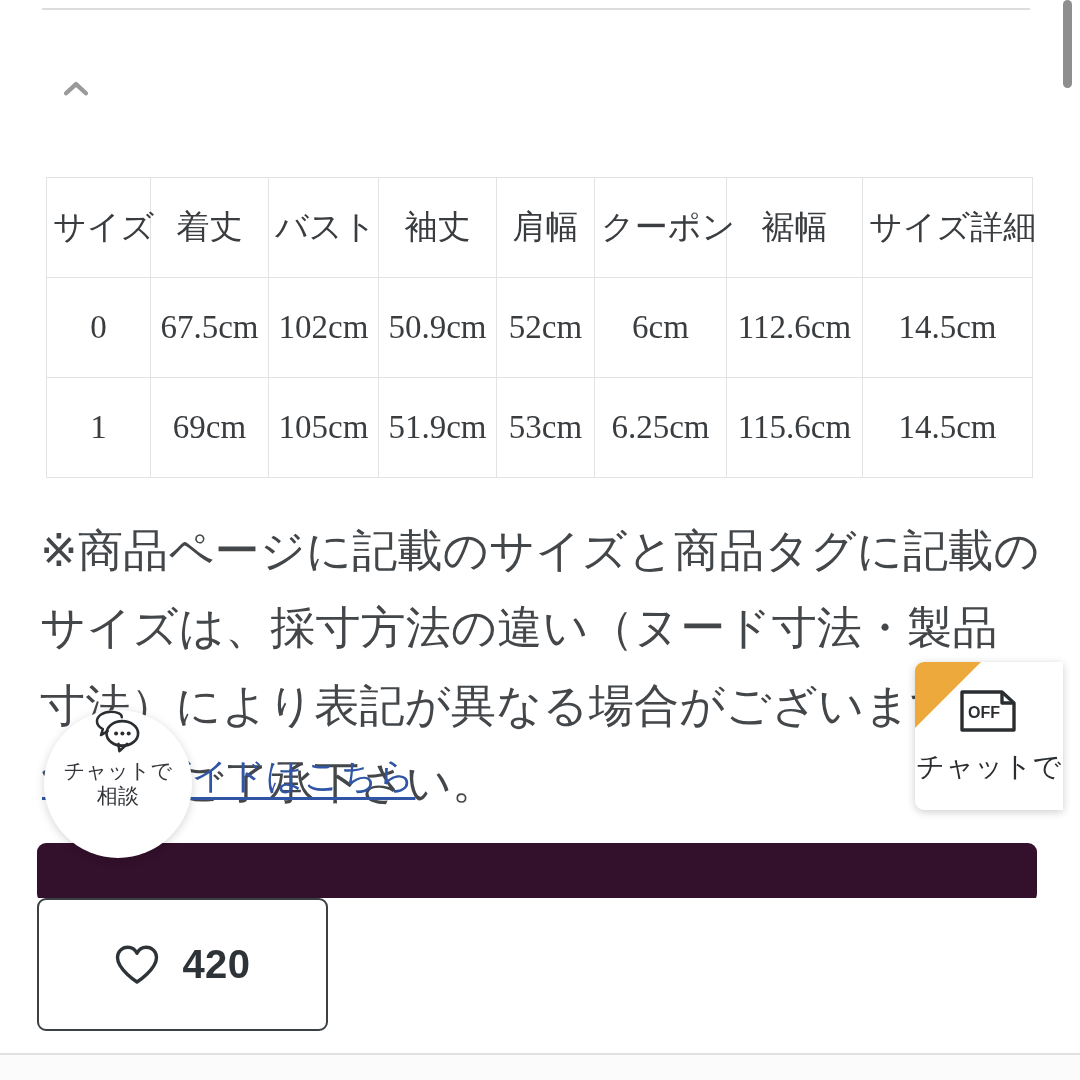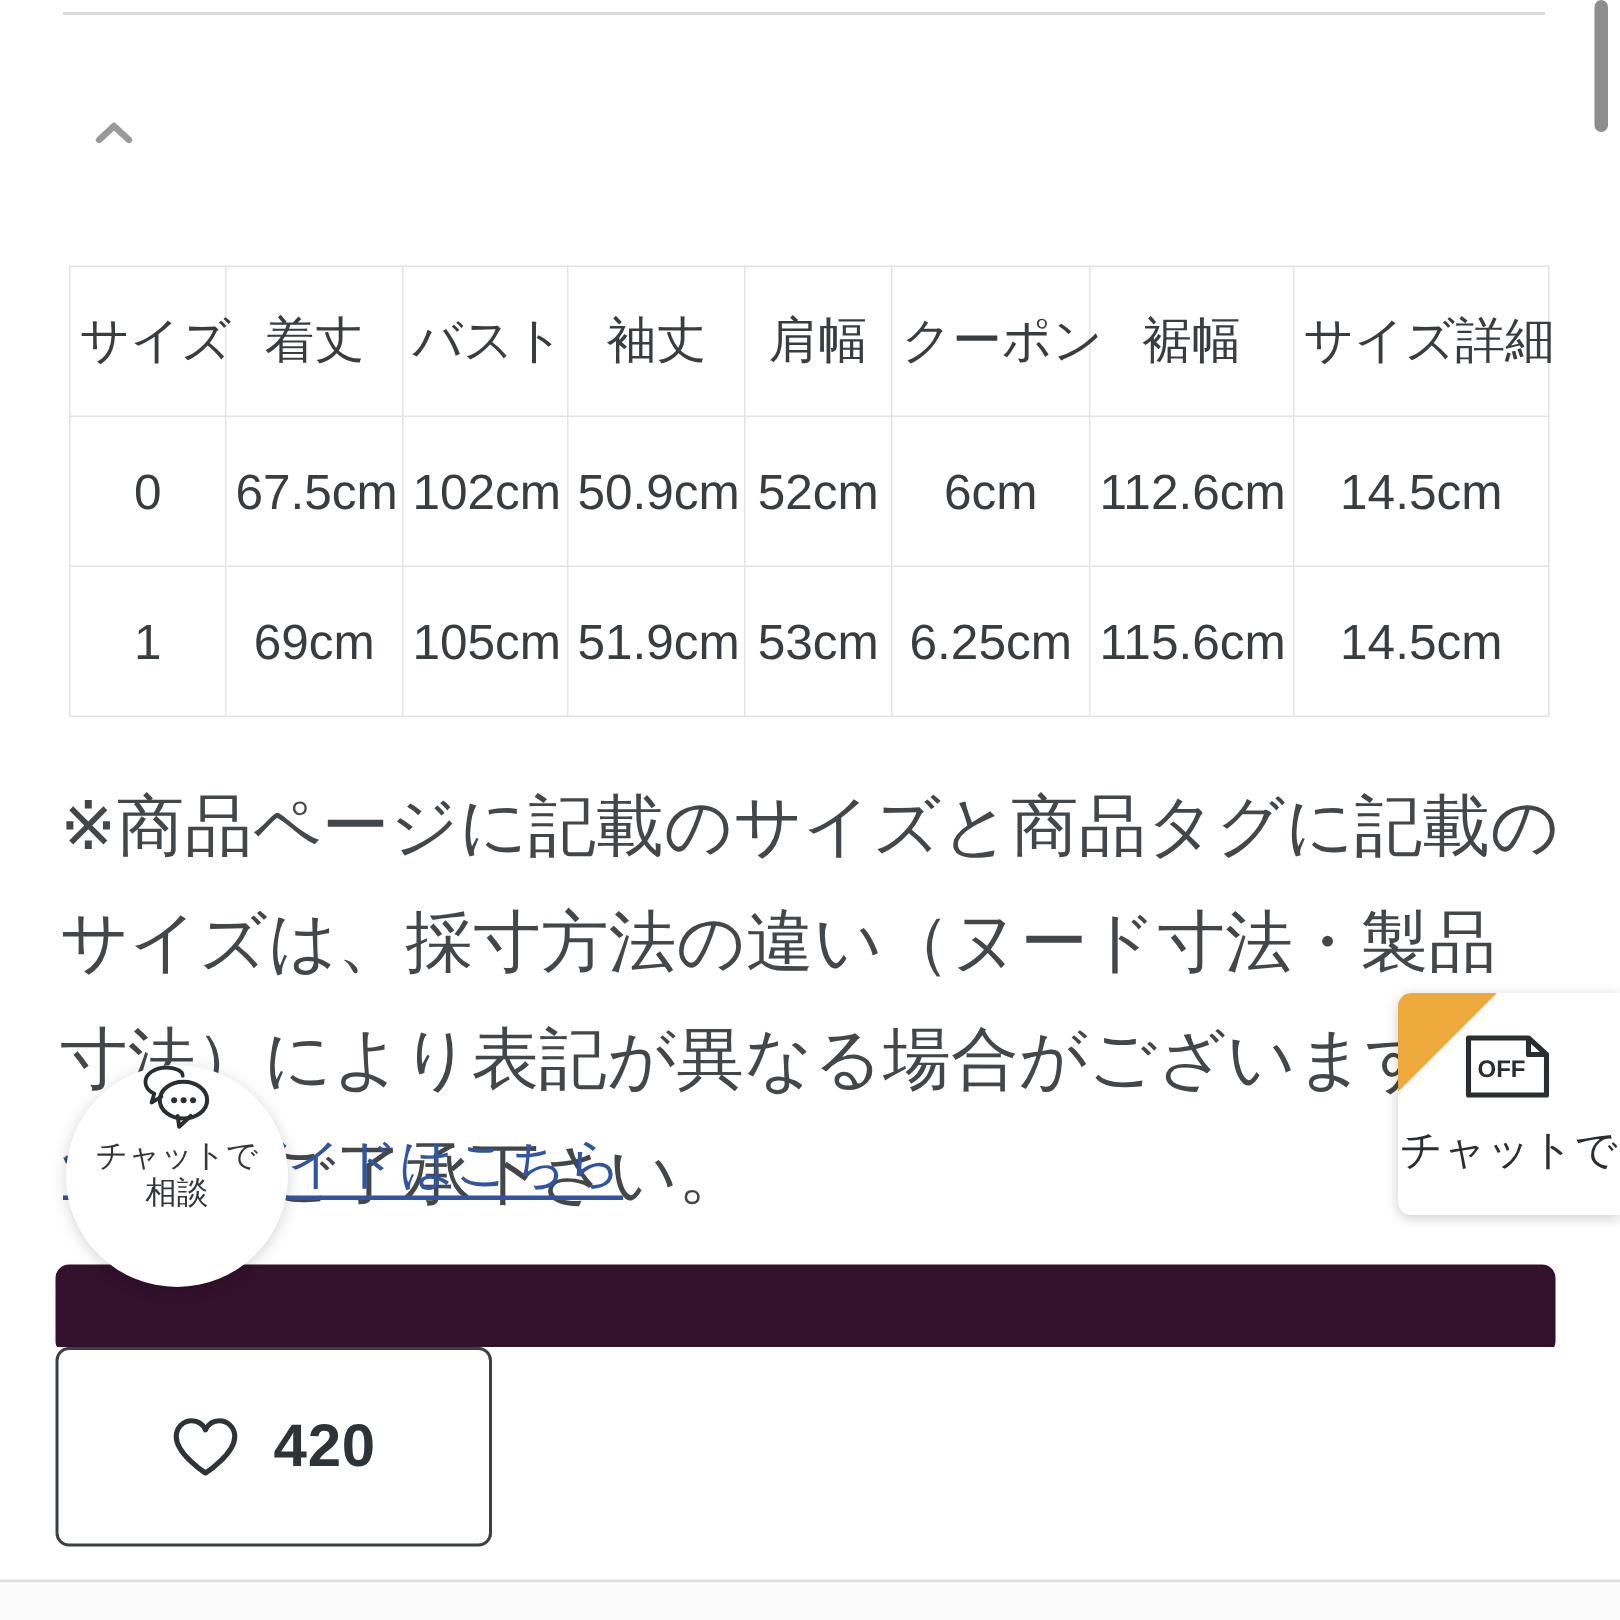--- a/index.html
+++ b/index.html
@@ -86,6 +86,7 @@
     left: 46px;
     top: 177px;
     width: 986px;
+    font-family: Liberation Serif, serif;
   }
   table.size-table {
     width: 986px;

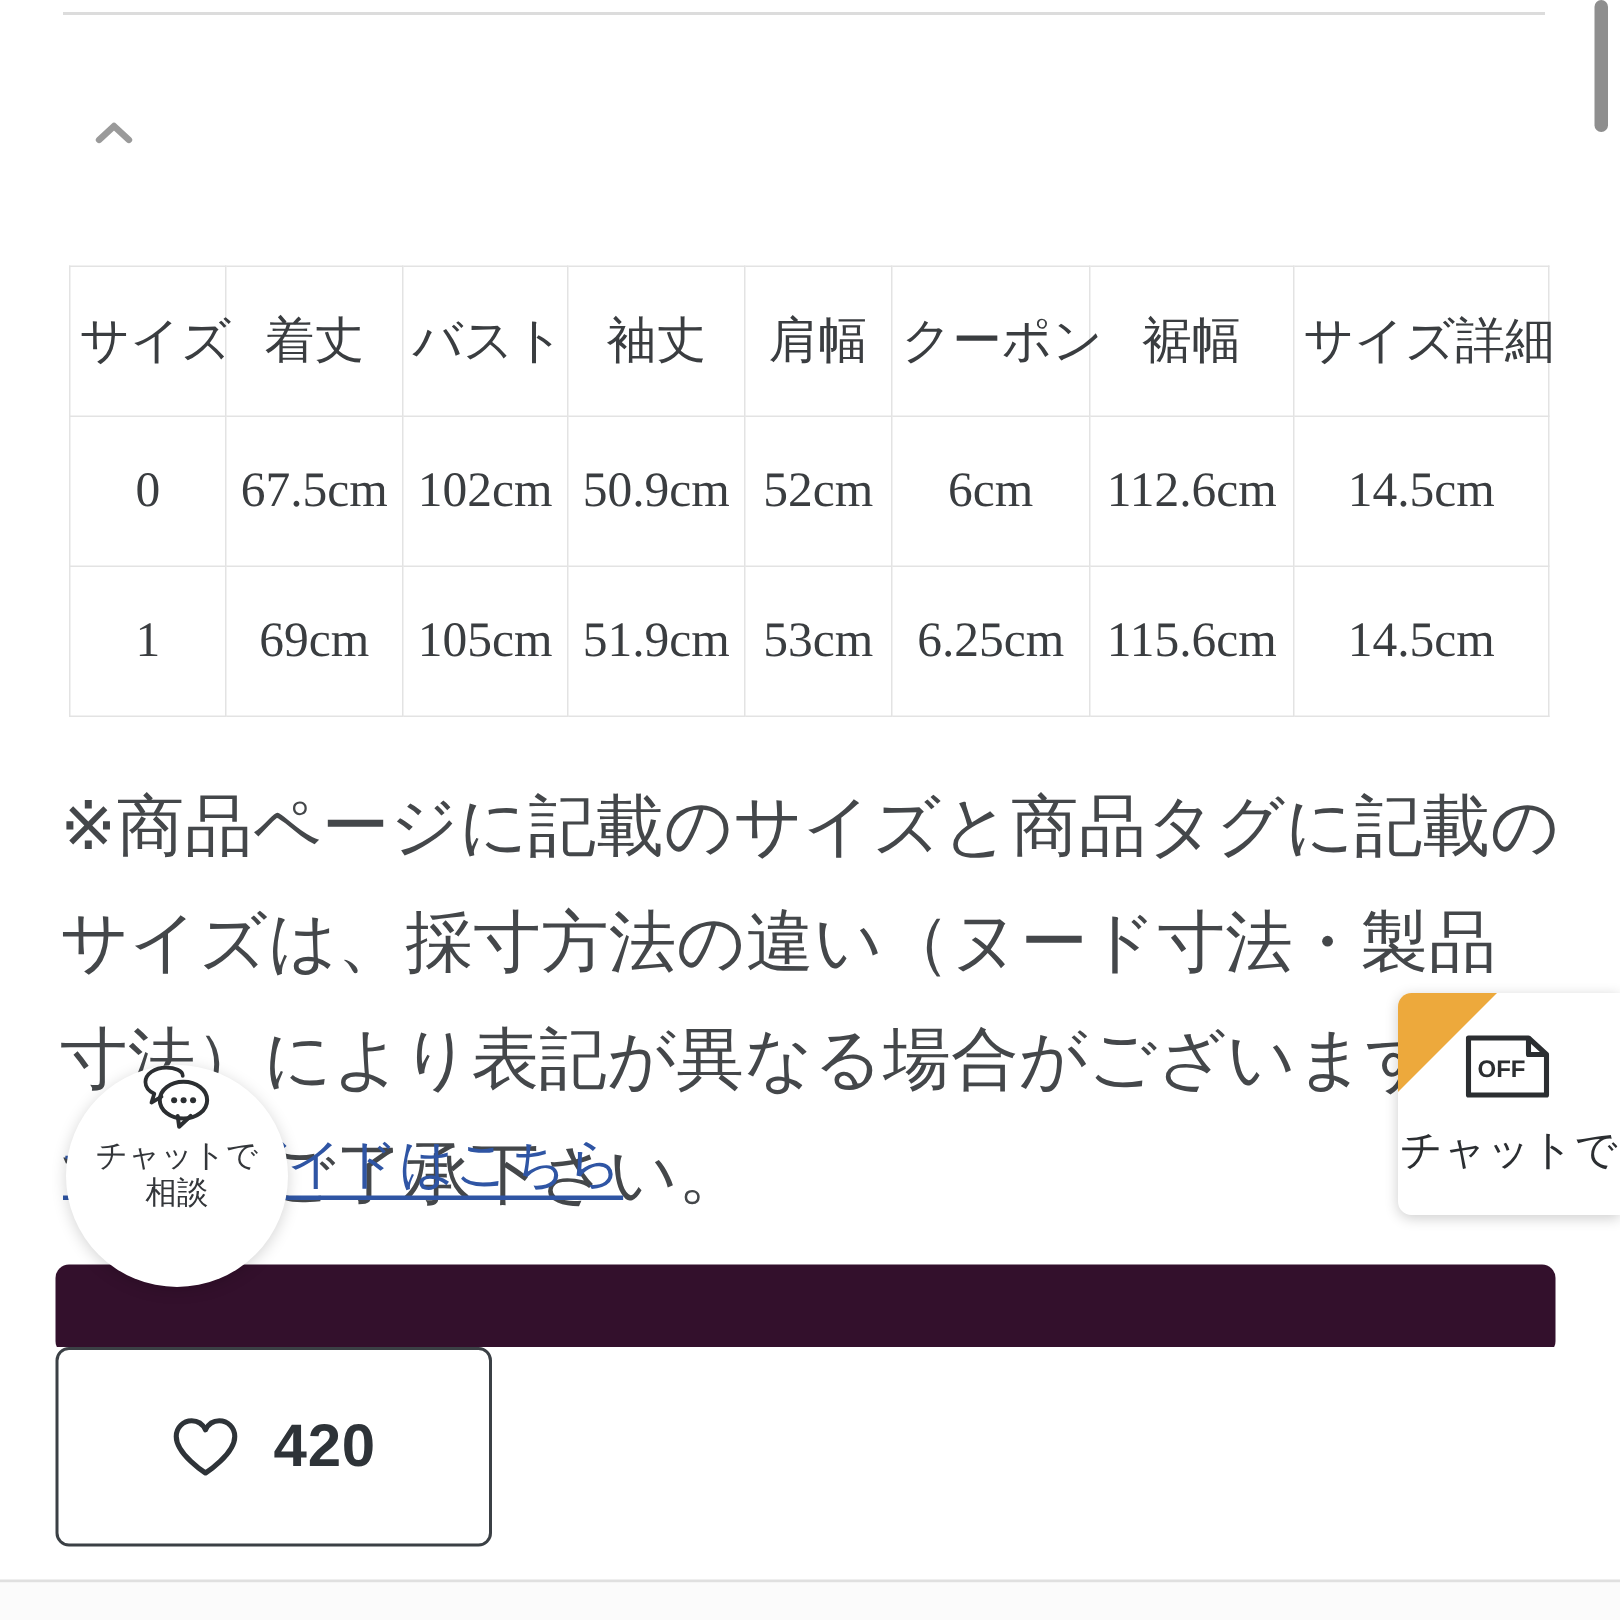--- a/index.html
+++ b/index.html
@@ -173,7 +173,7 @@
   
   .coupon-widget {
     position: absolute;
-    right: 0px;
+    right: 17px;
     top: 662px;
     width: 148px;
     height: 148px;

